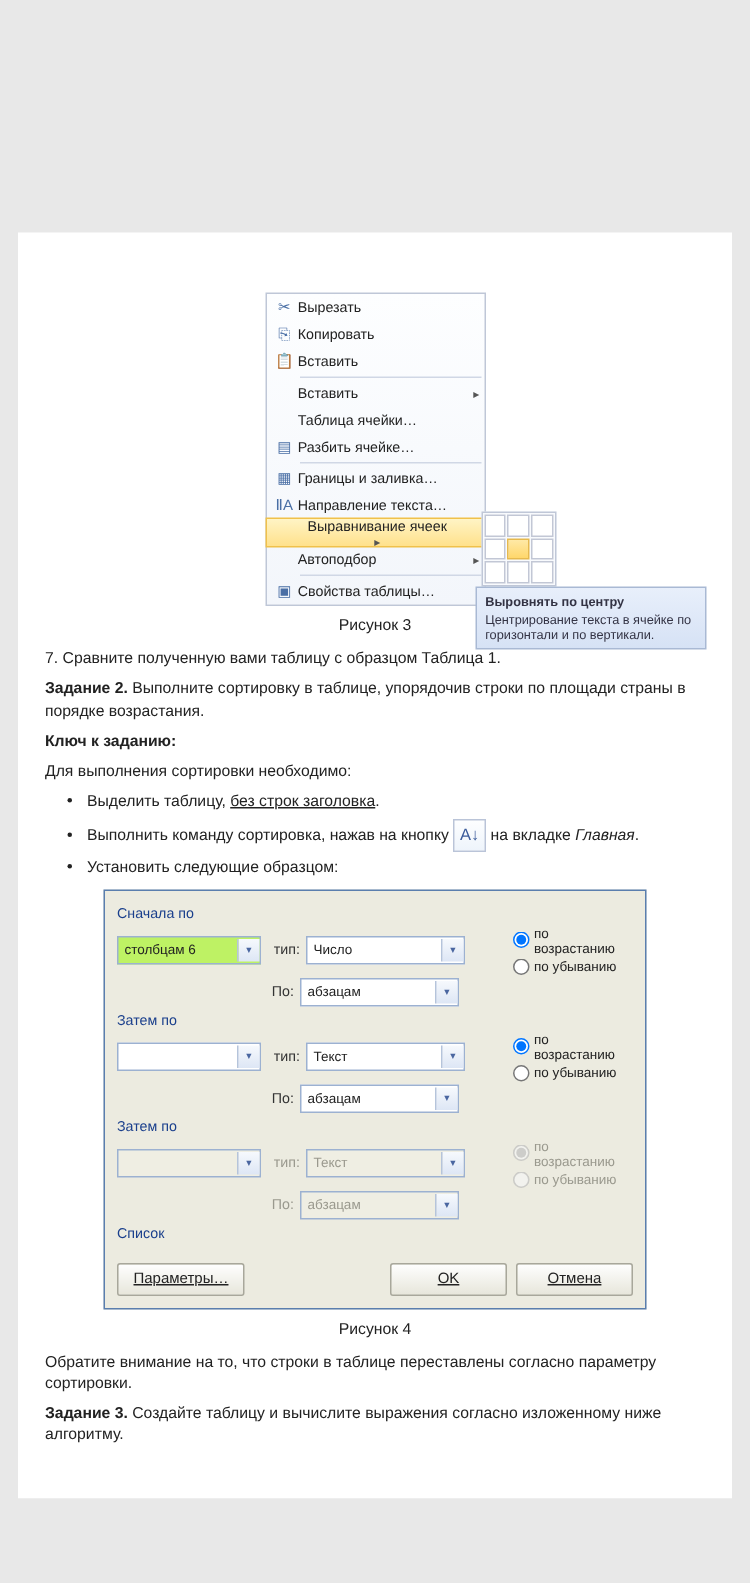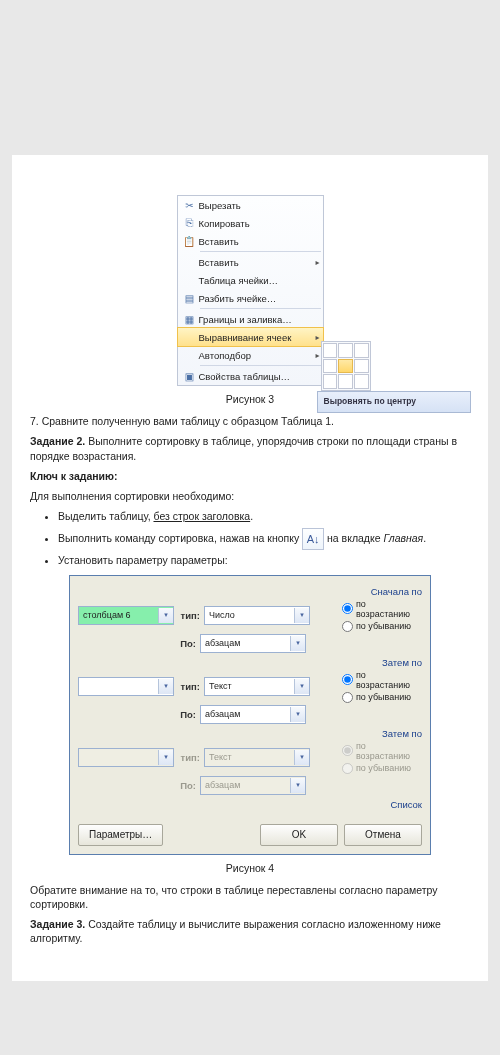--- a/index.html
+++ b/index.html
@@ -213,6 +213,10 @@
           <span class="ctxicon">▦</span>
           <span class="ctxtext">Границы и заливка…</span>
         </div>
+        <div class="ctxrow">
+          <span class="ctxicon">ⅡA</span>
+          <span class="ctxtext">Направление текста…</span>
+        </div>
         <div class="ctxrow hl">
           <span class="ctxicon"></span>
           <span class="ctxtext">Выравнивание ячеек</span>

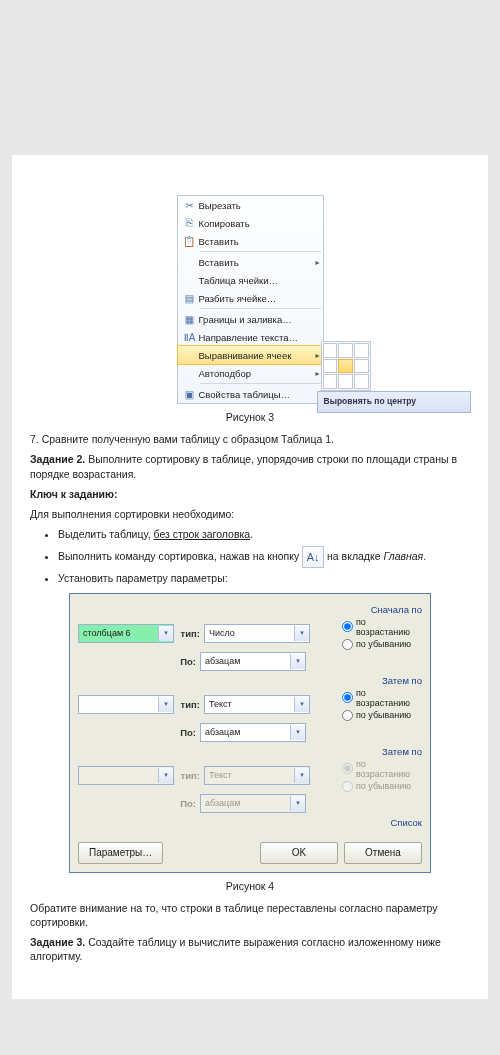--- a/index.html
+++ b/index.html
@@ -43,6 +43,7 @@
     background: linear-gradient(#fff4c5, #ffe18c);
     border: 1px solid #f0c14b;
     margin: -1px;
+    flex-direction: column;
   }
   .ctxicon {
     width: 18px;

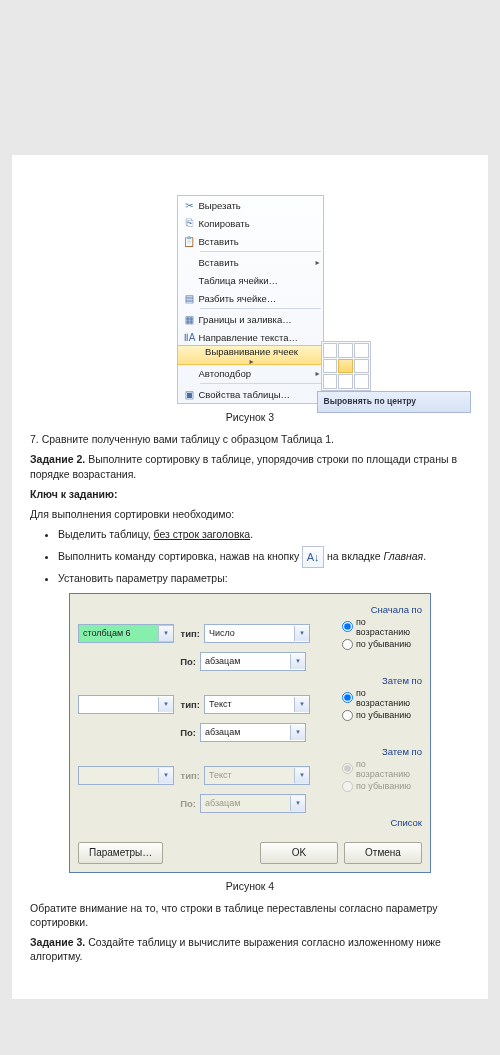--- a/index.html
+++ b/index.html
@@ -247,6 +247,7 @@
         </div>
         <div class="tooltip">
           <div class="tt-title">Выровнять по центру</div>
+          <div>Центрирование текста в ячейке по горизонтали и по вертикали.</div>
         </div>
       </div>
     </div>

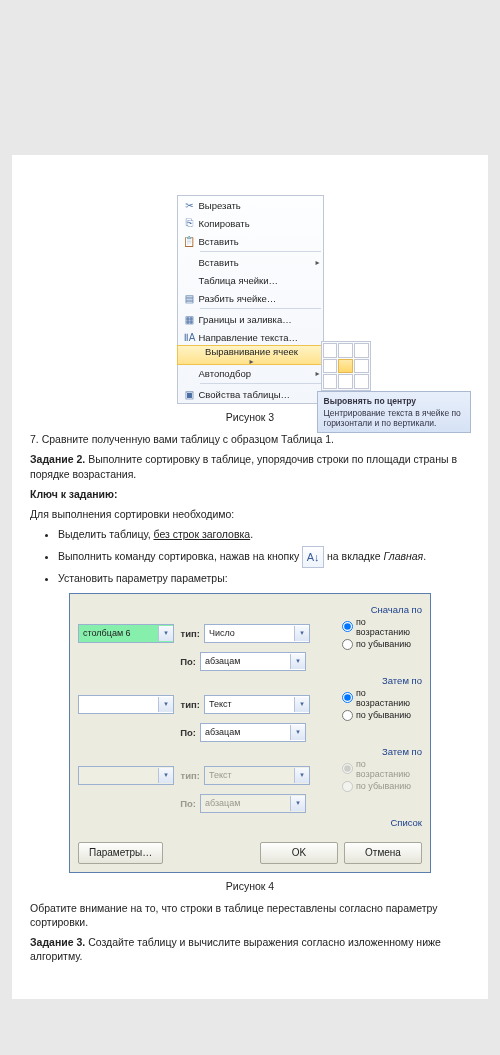--- a/index.html
+++ b/index.html
@@ -268,7 +268,7 @@
       <li>
         <span>Выполнить команду сортировка, нажав на кнопку </span><span class="sorticon">А↓</span><span> на вкладке </span><span class="italic">Главная</span><span>.</span>
       </li>
-      <li>Установить параметру параметры:</li>
+      <li>Установить следующие образцом:</li>
     </ul>
 
     <div class="fig4">

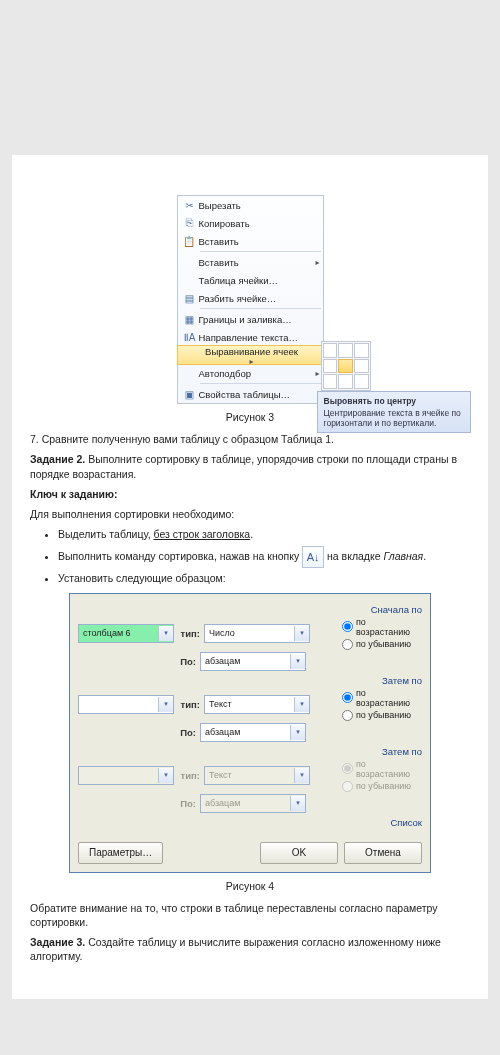--- a/index.html
+++ b/index.html
@@ -131,7 +131,7 @@
   }
   .tb-btn.close { background: linear-gradient(#f48b63,#d9522c); border-color: #b44724; }
   .dlgbody { padding: 6px 8px 8px; }
-  .group-lbl { color: #1a3f8c; margin: 4px 0 2px; text-align: right; }
+  .group-lbl { color: #1a3f8c; margin: 4px 0 2px; }
   .row { display: flex; align-items: center; gap: 4px; margin: 2px 0; }
   .combo {
     flex: 0 0 auto;

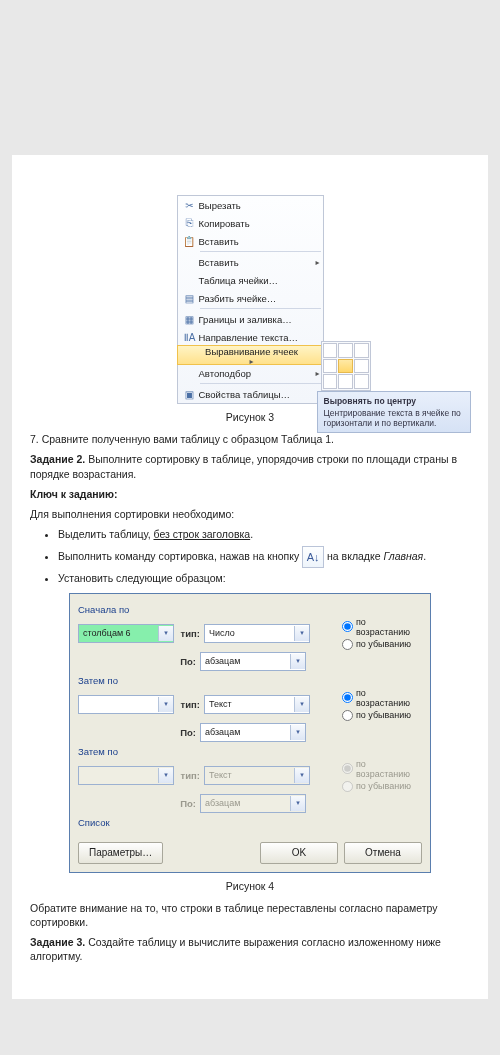--- a/index.html
+++ b/index.html
@@ -144,7 +144,7 @@
     padding-left: 4px;
   }
   .combo.disabled { background: #efeee3; color: #9a998e; }
-  .combo.sel { background: #86efac; }
+  .combo.sel { background: #bef264; }
   .combo .cv { flex: 1; }
   .combo .car {
     width: 14px; height: 15px;

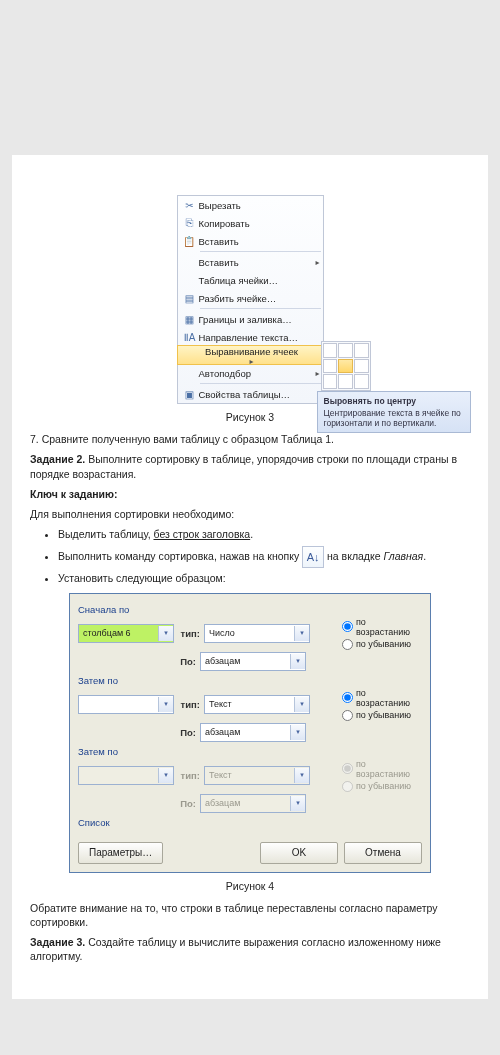--- a/index.html
+++ b/index.html
@@ -153,7 +153,7 @@
     color: #4a66a0; font-size: 7px;
     display: flex; align-items: center; justify-content: center;
   }
-  .keylbl { width: 22px; text-align: right; color: #333; font-weight: bold; }
+  .keylbl { width: 22px; text-align: right; color: #333; }
   .radcol { display: flex; flex-direction: column; gap: 2px; margin-left: auto; }
   .rad { display: flex; align-items: center; gap: 3px; font-size: 9px; padding-left: 28px; }
   .rad input { margin: 0; width: 11px; height: 11px; }

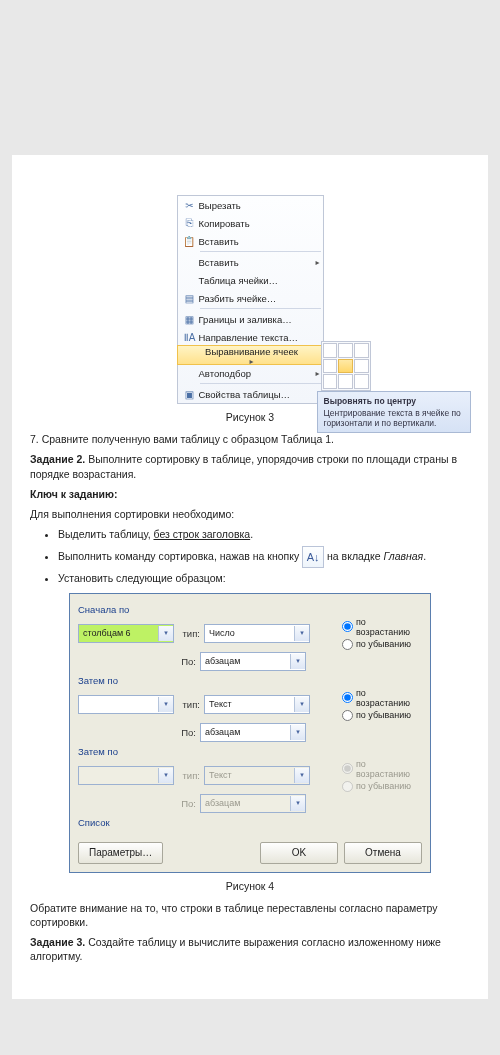--- a/index.html
+++ b/index.html
@@ -158,7 +158,7 @@
   .rad { display: flex; align-items: center; gap: 3px; font-size: 9px; padding-left: 28px; }
   .rad input { margin: 0; width: 11px; height: 11px; }
   .rad.disabled { color: #9a998e; }
-  .dlgfoot { display: flex; gap: 6px; padding: 4px 8px 8px; }
+  .dlgfoot { display: flex; gap: 6px; padding: 4px 8px 8px; text-decoration: underline; }
   .dlgbtn {
     height: 20px;
     padding: 0 10px;

